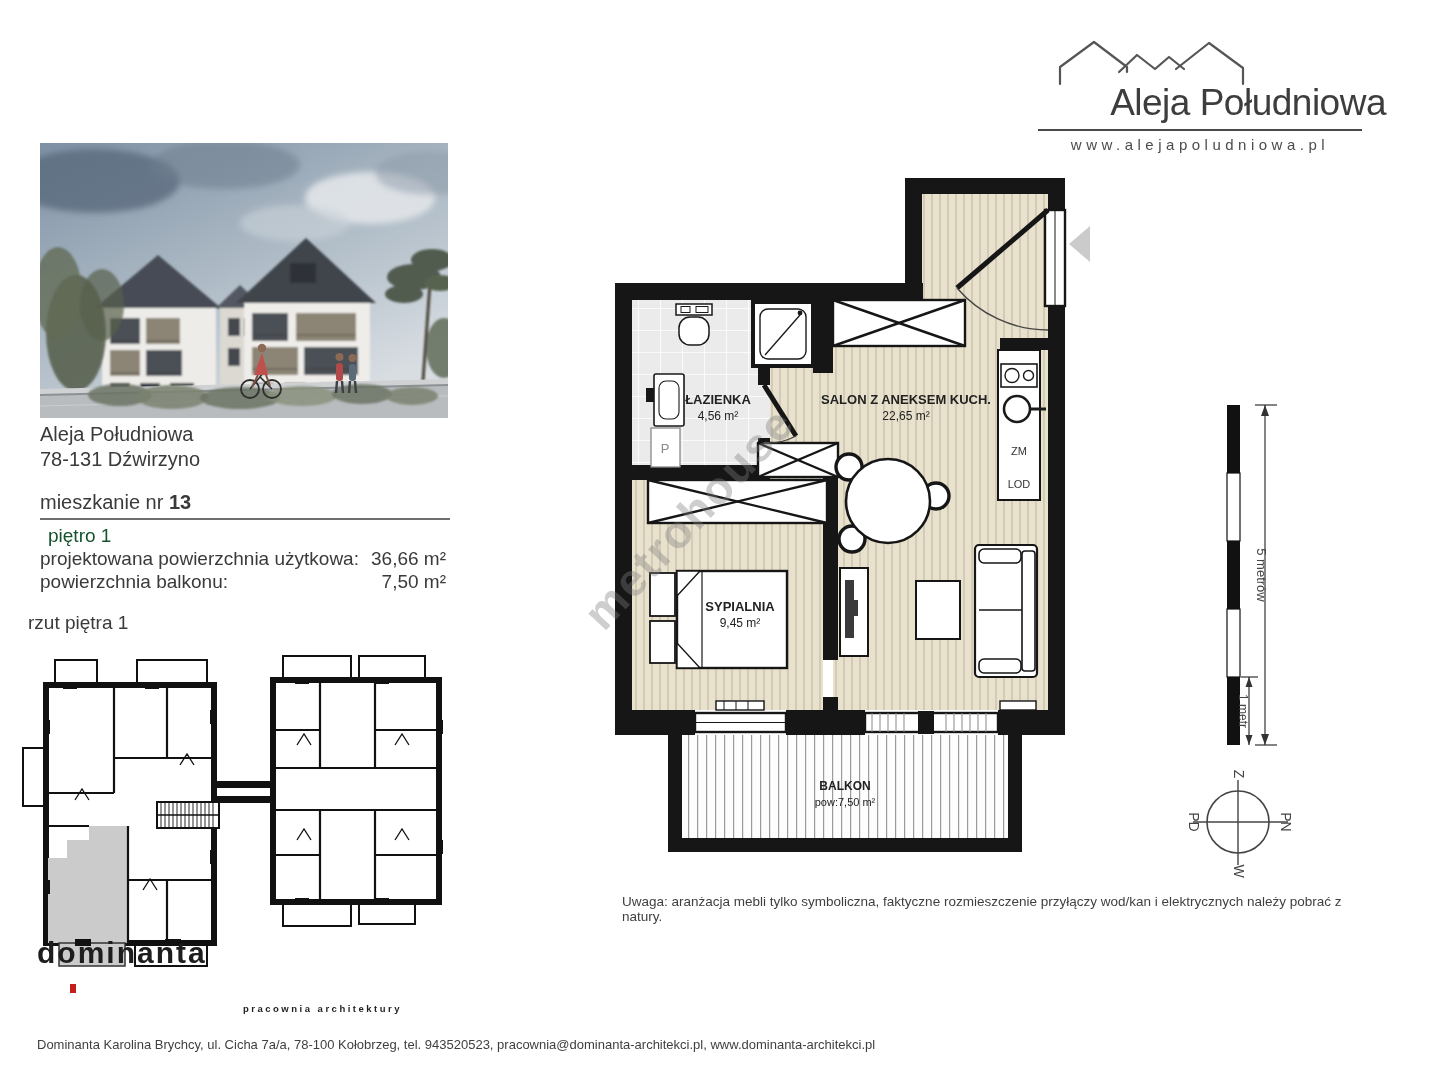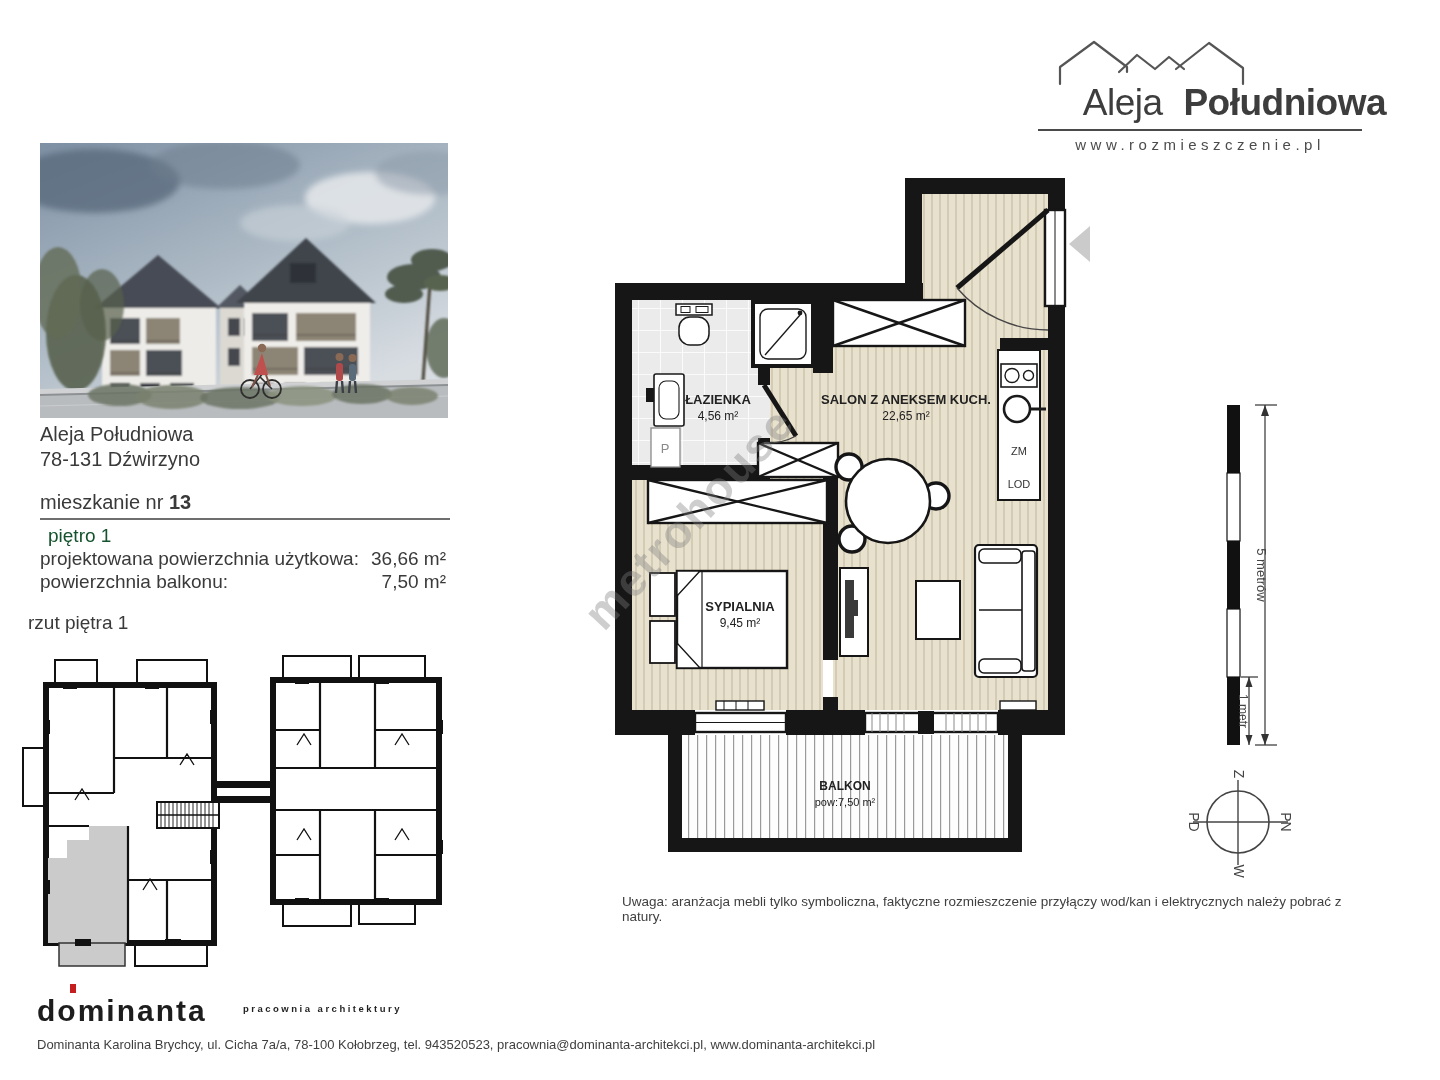--- a/index.html
+++ b/index.html
@@ -12,7 +12,7 @@
   
   .brand-title{left:1040px;top:82px;width:346px;text-align:right;font-size:37px;
                color:#3d3d3d;letter-spacing:-0.5px;white-space:nowrap;}
-  .brand-title b{font-weight:700;margin-left:11px;}
+  .brand-title b{font-weight:400;}
   .brand-rule{left:1038px;top:129px;width:324px;height:2px;background:#4a4a4a;}
   .brand-www{left:1038px;top:136px;width:324px;text-align:center;font-size:15px;
              letter-spacing:4.5px;color:#4c4c4c;}

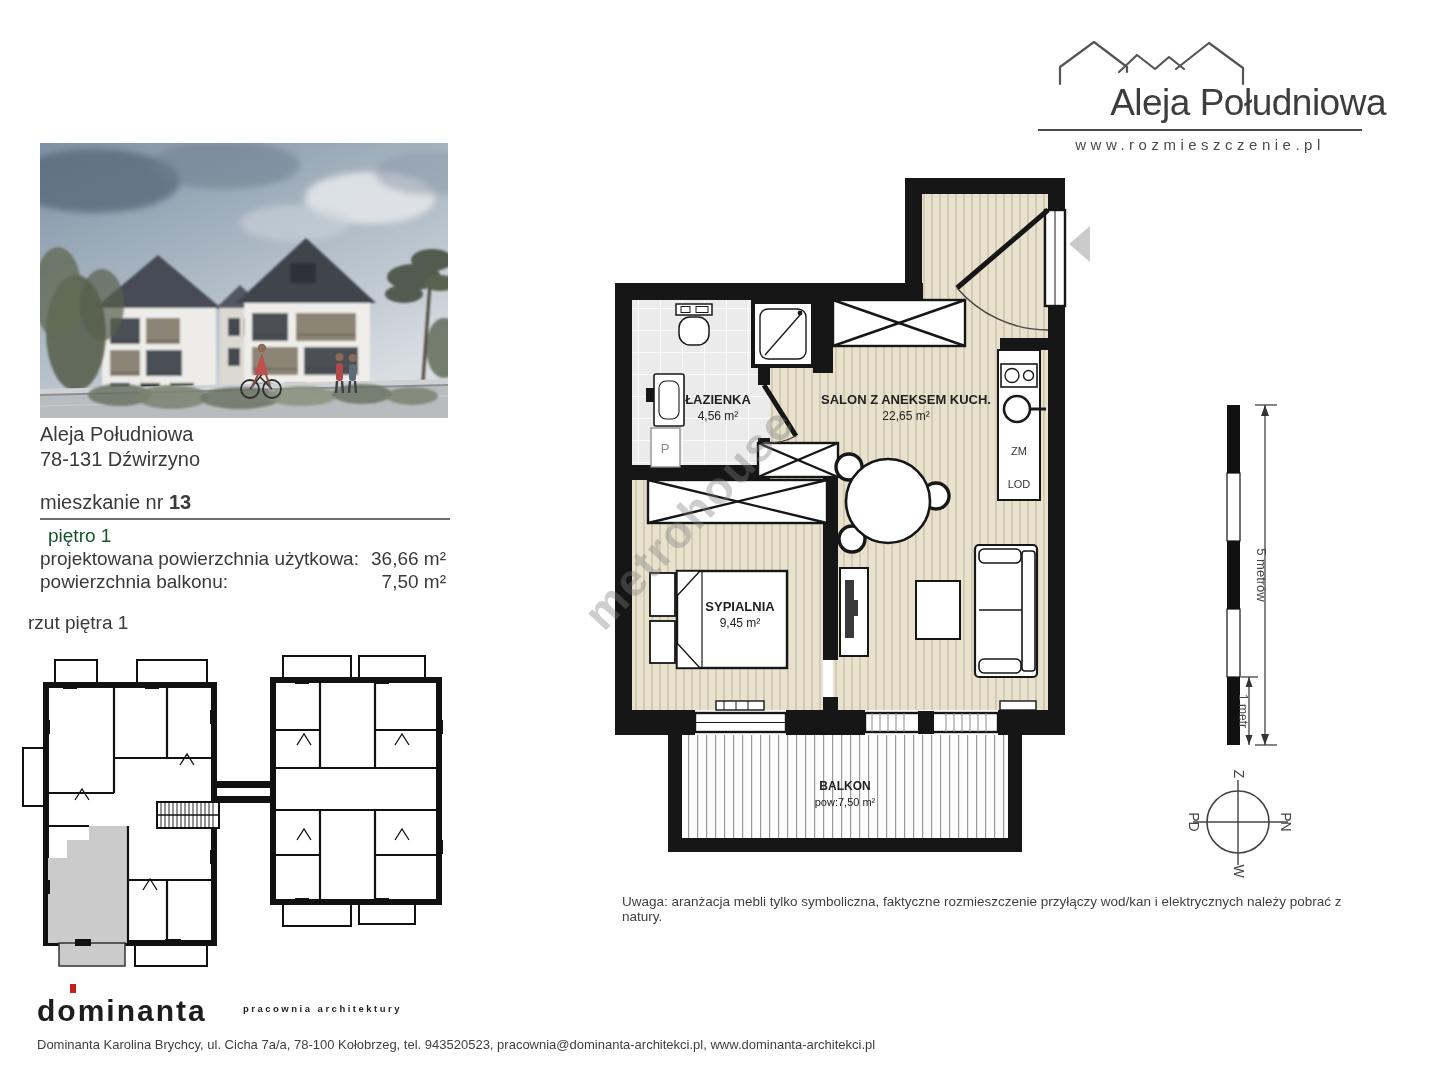--- a/index.html
+++ b/index.html
@@ -64,7 +64,7 @@
 </svg>
 <div class="abs brand-title"><span>Aleja</span>&nbsp;<b>Południowa</b></div>
 <div class="abs brand-rule"></div>
-<div class="abs brand-www">www.rozmieszczenie.pl</div>
+<div class="abs brand-www">www.alejapoludniowa.pl</div>
 
 <svg class="abs" style="left:40px;top:143px;" width="408" height="275" viewBox="0 0 408 275">
   <defs>

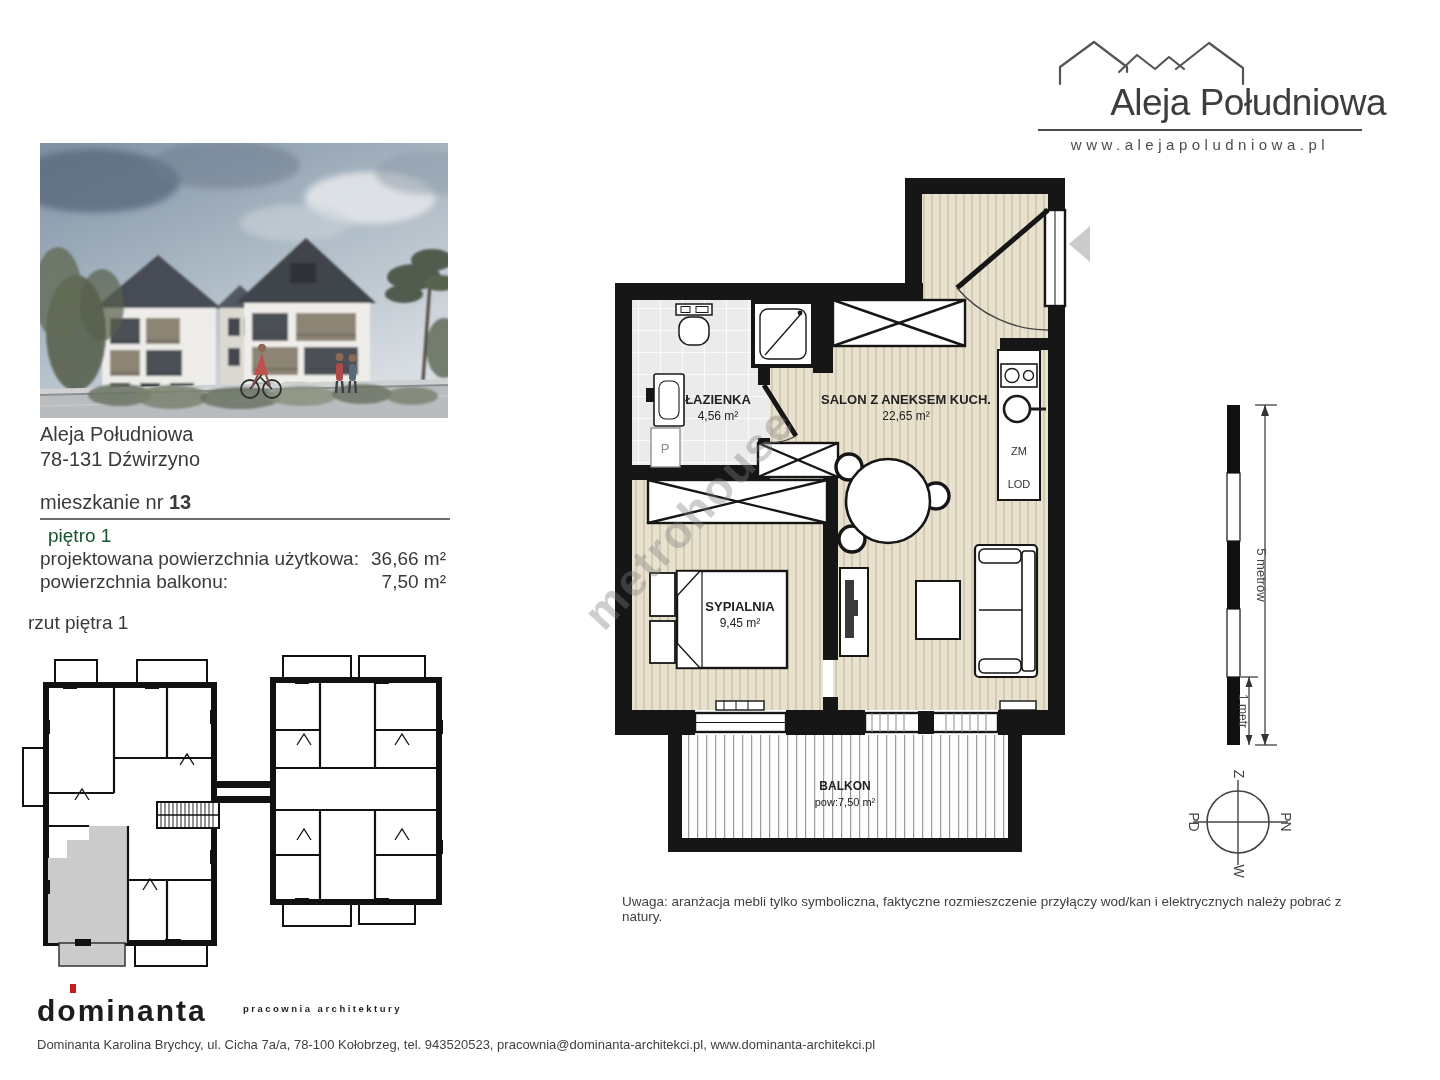--- a/index.html
+++ b/index.html
@@ -31,7 +31,7 @@
 
   
   .note{left:622px;top:894px;width:760px;font-size:13.5px;color:#3f3f3f;}
-  .studio-logo{left:37px;top:994px;font-size:30px;font-weight:700;letter-spacing:2px;
+  .studio-logo{left:37px;top:936px;font-size:30px;font-weight:700;letter-spacing:2px;
                color:#1d1d1d;}
   .studio-i-dot{left:70px;top:984px;width:6px;height:9px;background:#c41e1e;}
   .studio-tagline{left:243px;top:1003px;font-size:9.5px;font-weight:700;

